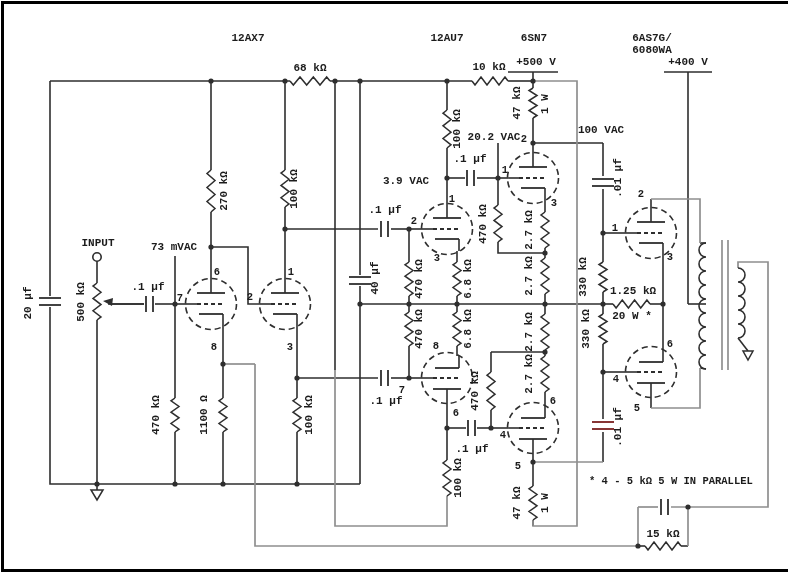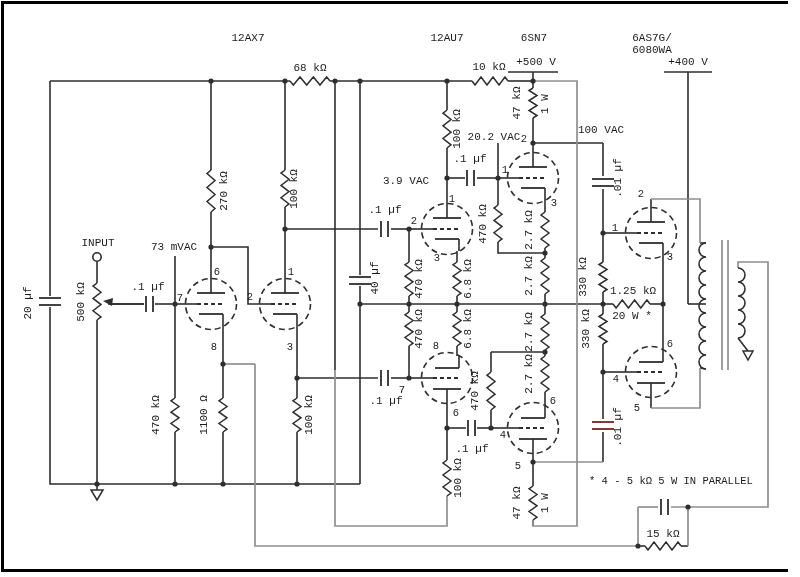--- a/index.html
+++ b/index.html
@@ -3,7 +3,7 @@
 <meta charset="utf-8">
 <style>
   html,body{margin:0;padding:0;background:#fff;}
-  #stage{position:relative;width:788px;height:577px;background:#0ea5e9;overflow:hidden;}
+  #stage{position:relative;width:788px;height:577px;background:#0ea5e9;overflow:hidden;font-weight:bold;}
   svg{display:block;}
   text{font-family:"Liberation Mono","DejaVu Sans Mono",monospace;font-size:11px;fill:#1c1c1c;}
   text.small{font-size:10.5px;}

